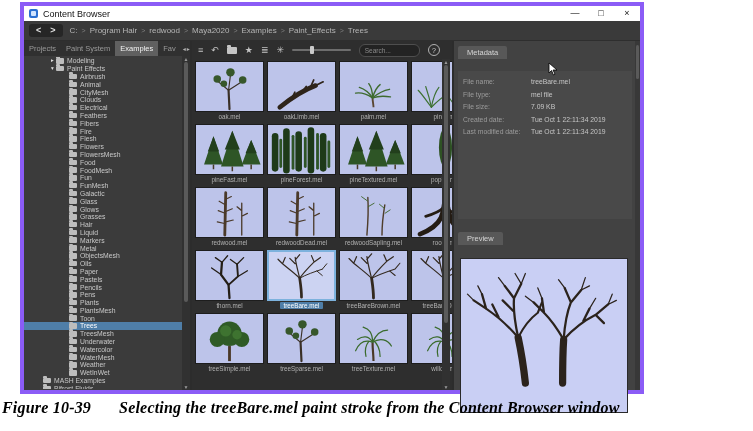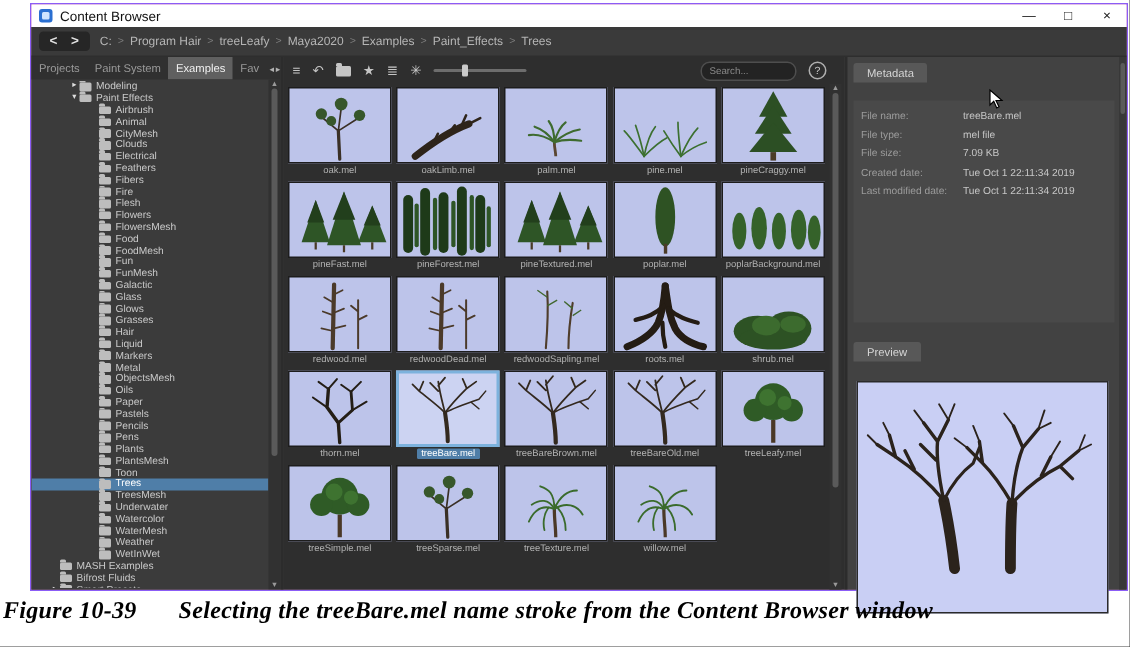--- a/index.html
+++ b/index.html
@@ -5,8 +5,8 @@
   html,body{margin:0;padding:0;}
   body{width:753px;height:431px;background:#ffffff;position:relative;
        font-family:"Liberation Sans",sans-serif;overflow:hidden;}
-  .window{position:absolute;left:20px;top:2px;width:732px;height:392px;
-          background:#fca5a5;border:1px solid #8b5cf6;box-sizing:border-box;}
+  .window{position:absolute;left:20px;top:2px;width:624px;height:392px;
+          background:#737373;border:4px solid #8b5cf6;box-sizing:border-box;}
   
   .titlebar{height:15px;background:#ffffff;display:flex;align-items:center;padding-left:5px;}
   .appicon{width:9px;height:9px;background:#2a6fd1;border-radius:2px;margin-right:5px;position:relative;flex:none;}

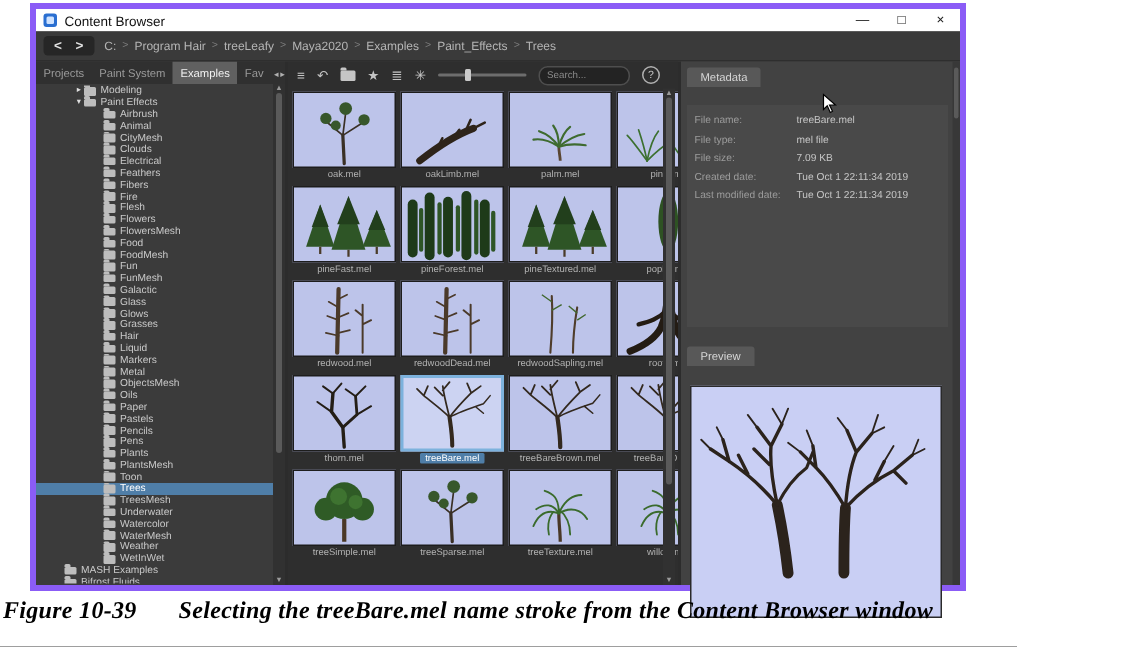--- a/index.html
+++ b/index.html
@@ -110,7 +110,7 @@
           <span class="crumb-sep">&gt;</span>
           <span class="crumb">Program Hair</span>
           <span class="crumb-sep">&gt;</span>
-          <span class="crumb">treeLeafy</span>
+          <span class="crumb">redwood</span>
           <span class="crumb-sep">&gt;</span>
           <span class="crumb">Maya2020</span>
           <span class="crumb-sep">&gt;</span>

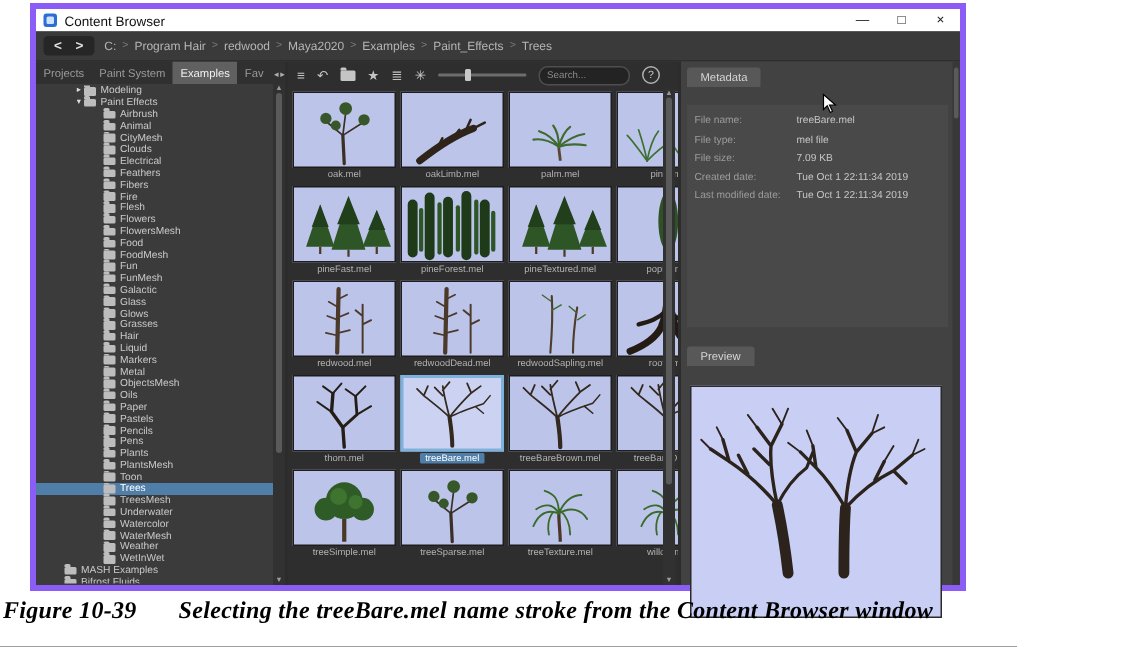--- a/index.html
+++ b/index.html
@@ -813,7 +813,7 @@
 </div>
 
 <div class="caption">
-  <span class="figlabel">Figure 10-39</span><span>Selecting the treeBare.mel name stroke from the Content Browser window</span>
+  <span class="figlabel">Figure 10-39</span><span>Selecting the treeBare.mel paint stroke from the Content Browser window</span>
 </div>
 
 </body></html>

